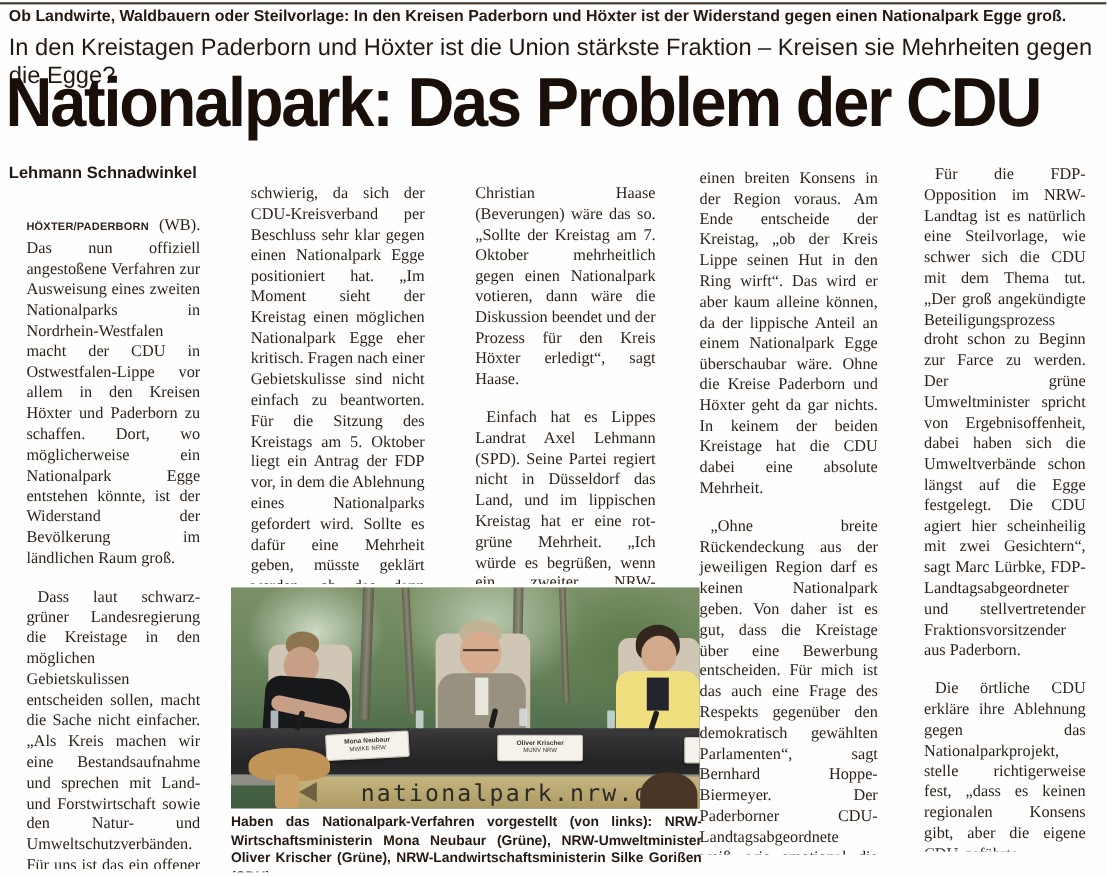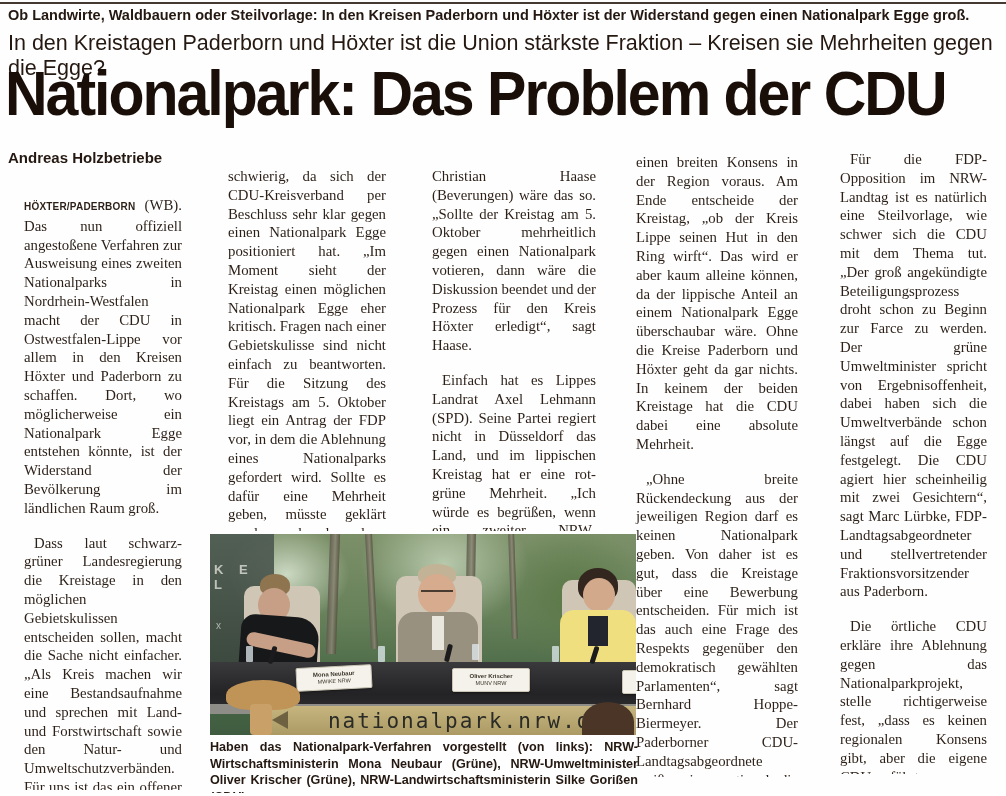--- a/index.html
+++ b/index.html
@@ -129,7 +129,7 @@
 <div class="kicker">Ob Landwirte, Waldbauern oder Steilvorlage: In den Kreisen Paderborn und Höxter ist der Widerstand gegen einen Nationalpark Egge groß.</div>
 <div class="subhead">In den Kreistagen Paderborn und Höxter ist die Union stärkste Fraktion – Kreisen sie Mehrheiten gegen die Egge?</div>
 <h1 class="headline" style="margin:0;">Nationalpark: Das Problem der CDU</h1>
-<div class="byline">Andreas Holzbetriebe</div>
+<div class="byline">Lehmann Schnadwinkel</div>
 
 <div id="col0" class="col" lang="de">
     <p class="frag"><strong class="lead">HÖXTER/PADERBORN</strong> (WB). Das nun offiziell angestoßene Verfahren zur Ausweisung eines zweiten Nationalparks in Nordrhein-Westfalen macht der CDU in Ostwestfalen-Lippe vor allem in den Kreisen Höxter und Paderborn zu schaffen. Dort, wo möglicherweise ein Nationalpark Egge entstehen könnte, ist der Widerstand der Bevölkerung im ländlichen Raum groß.</p>

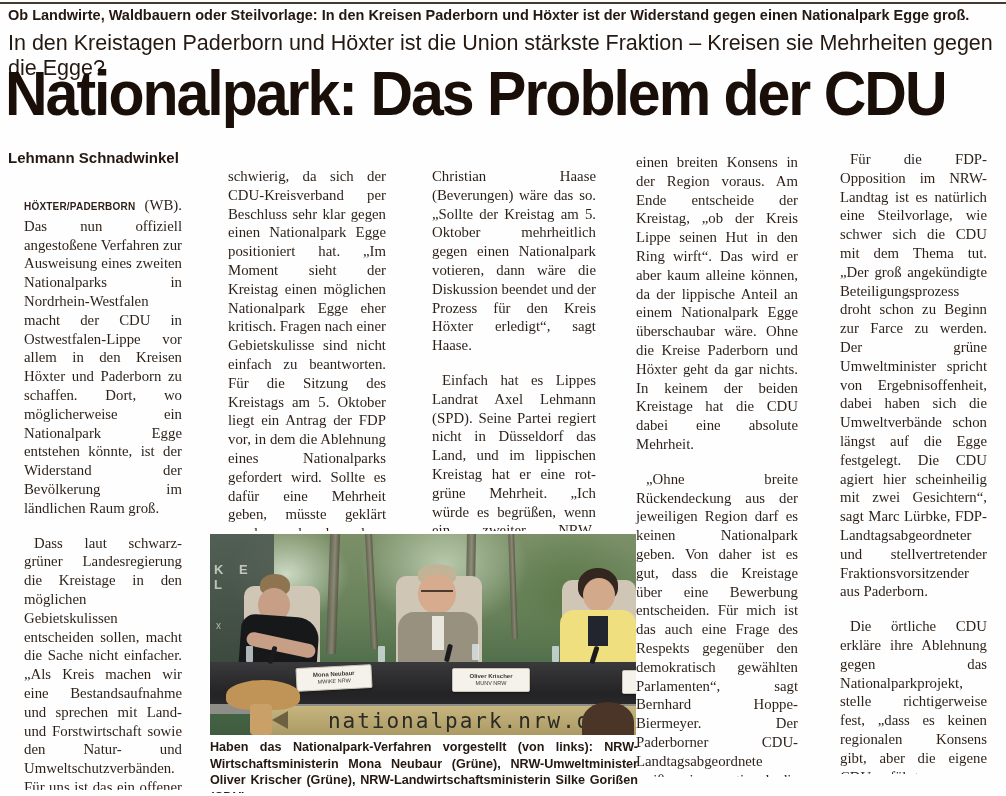--- a/index.html
+++ b/index.html
@@ -140,7 +140,7 @@
     <p class="frag indent">Für den CDU-Bundestagsabgeordneten und Höxteraner CDU-Kreisvorsitzenden</p>
   </div>
 <div id="col2" class="col" lang="de">
-    <p class="frag">Christian Haase (Beverungen) wäre das so. „Sollte der Kreistag am 5. Oktober mehrheitlich gegen einen Nationalpark votieren, dann wäre die Diskussion beendet und der Prozess für den Kreis Höxter erledigt“, sagt Haase.</p>
+    <p class="frag">Christian Haase (Beverungen) wäre das so. „Sollte der Kreistag am 7. Oktober mehrheitlich gegen einen Nationalpark votieren, dann wäre die Diskussion beendet und der Prozess für den Kreis Höxter erledigt“, sagt Haase.</p>
     <p class="frag indent">Einfach hat es Lippes Landrat Axel Lehmann (SPD). Seine Partei regiert nicht in Düsseldorf das Land, und im lippischen Kreistag hat er eine rot-grüne Mehrheit. „Ich würde es begrüßen, wenn ein zweiter NRW-Nationalpark bei uns in OWL und nicht im Rothaargebirge, am Niederrhein oder anderswo in Nordrhein-Westfalen entstehen würde.“ Ein Nationalpark setze aber eine Einbeziehung aller Interessengruppen und</p>
   </div>
 <div id="col3" class="col" lang="de">

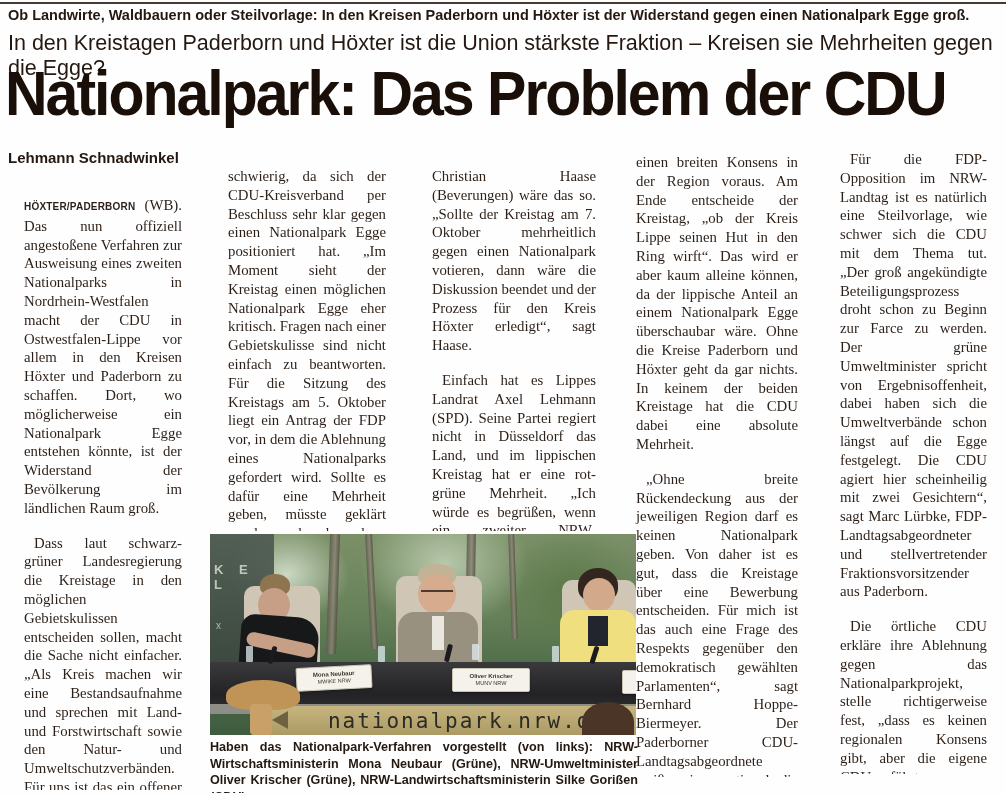--- a/index.html
+++ b/index.html
@@ -157,10 +157,6 @@
   <div class="trunk t2"></div>
   <div class="trunk t3"></div>
   <div class="trunk t4"></div>
-  <div class="backdrop-left">
-    <div class="backdrop-text">K E L</div>
-    <div class="backdrop-x">x</div>
-  </div>
   <div class="chair c1"></div>
   <div class="chair c2"></div>
   <div class="chair c3"></div>

